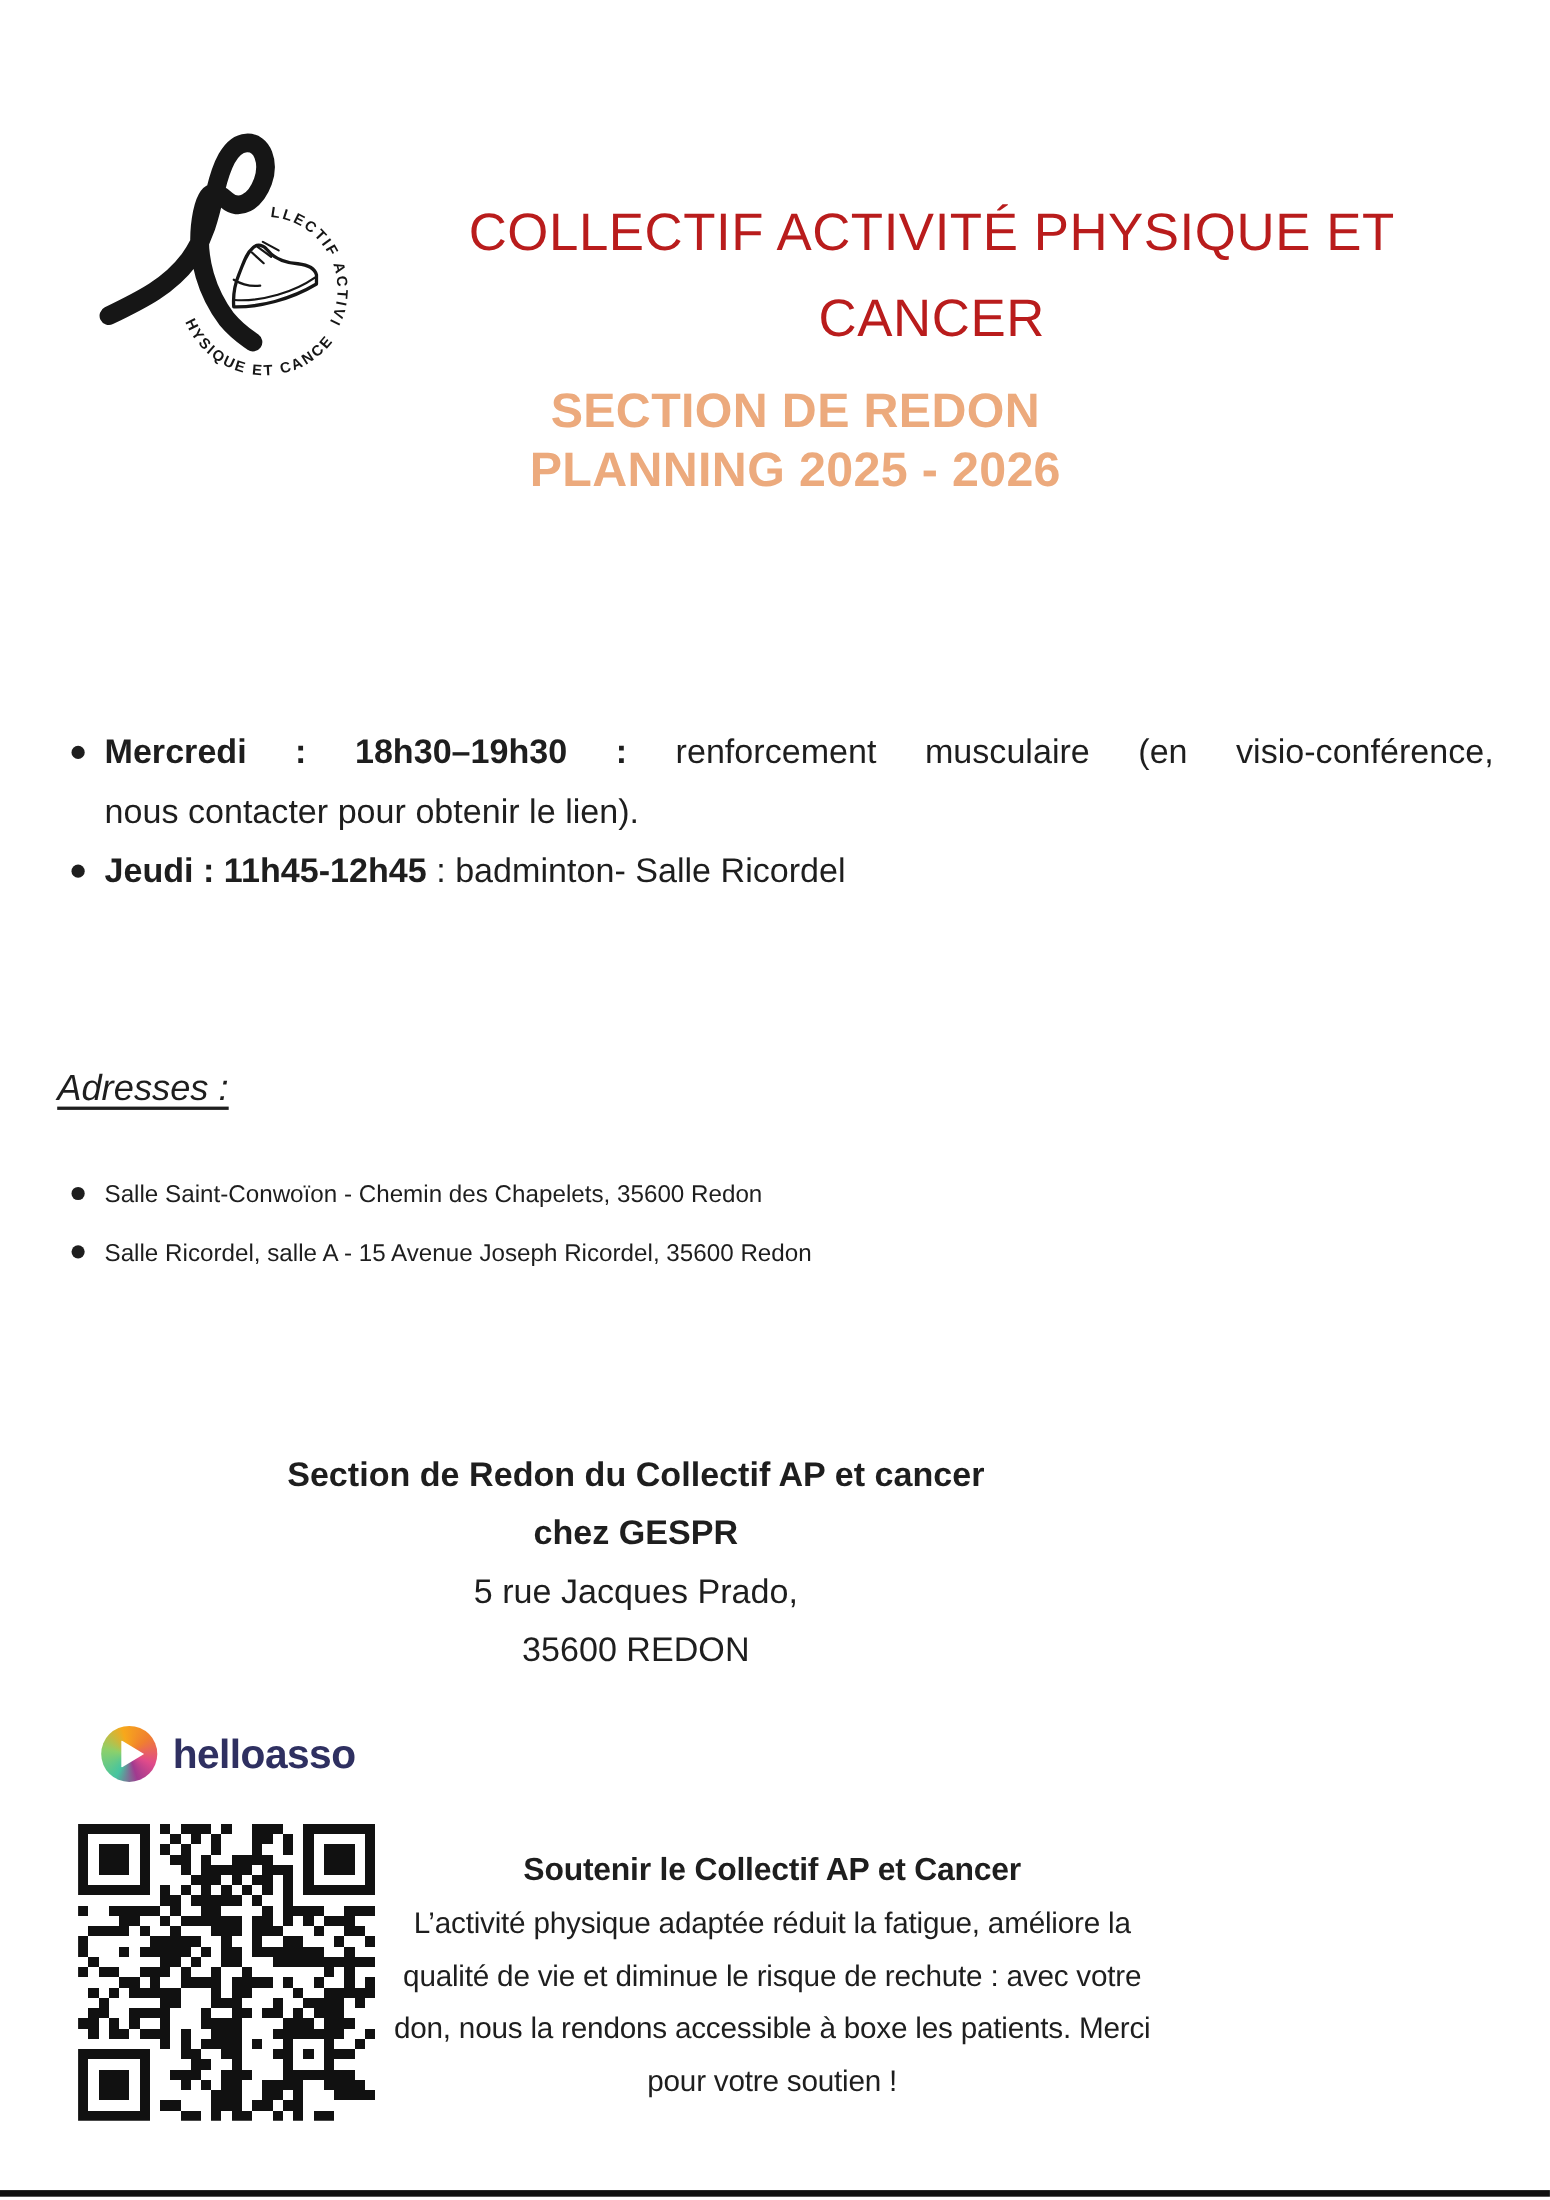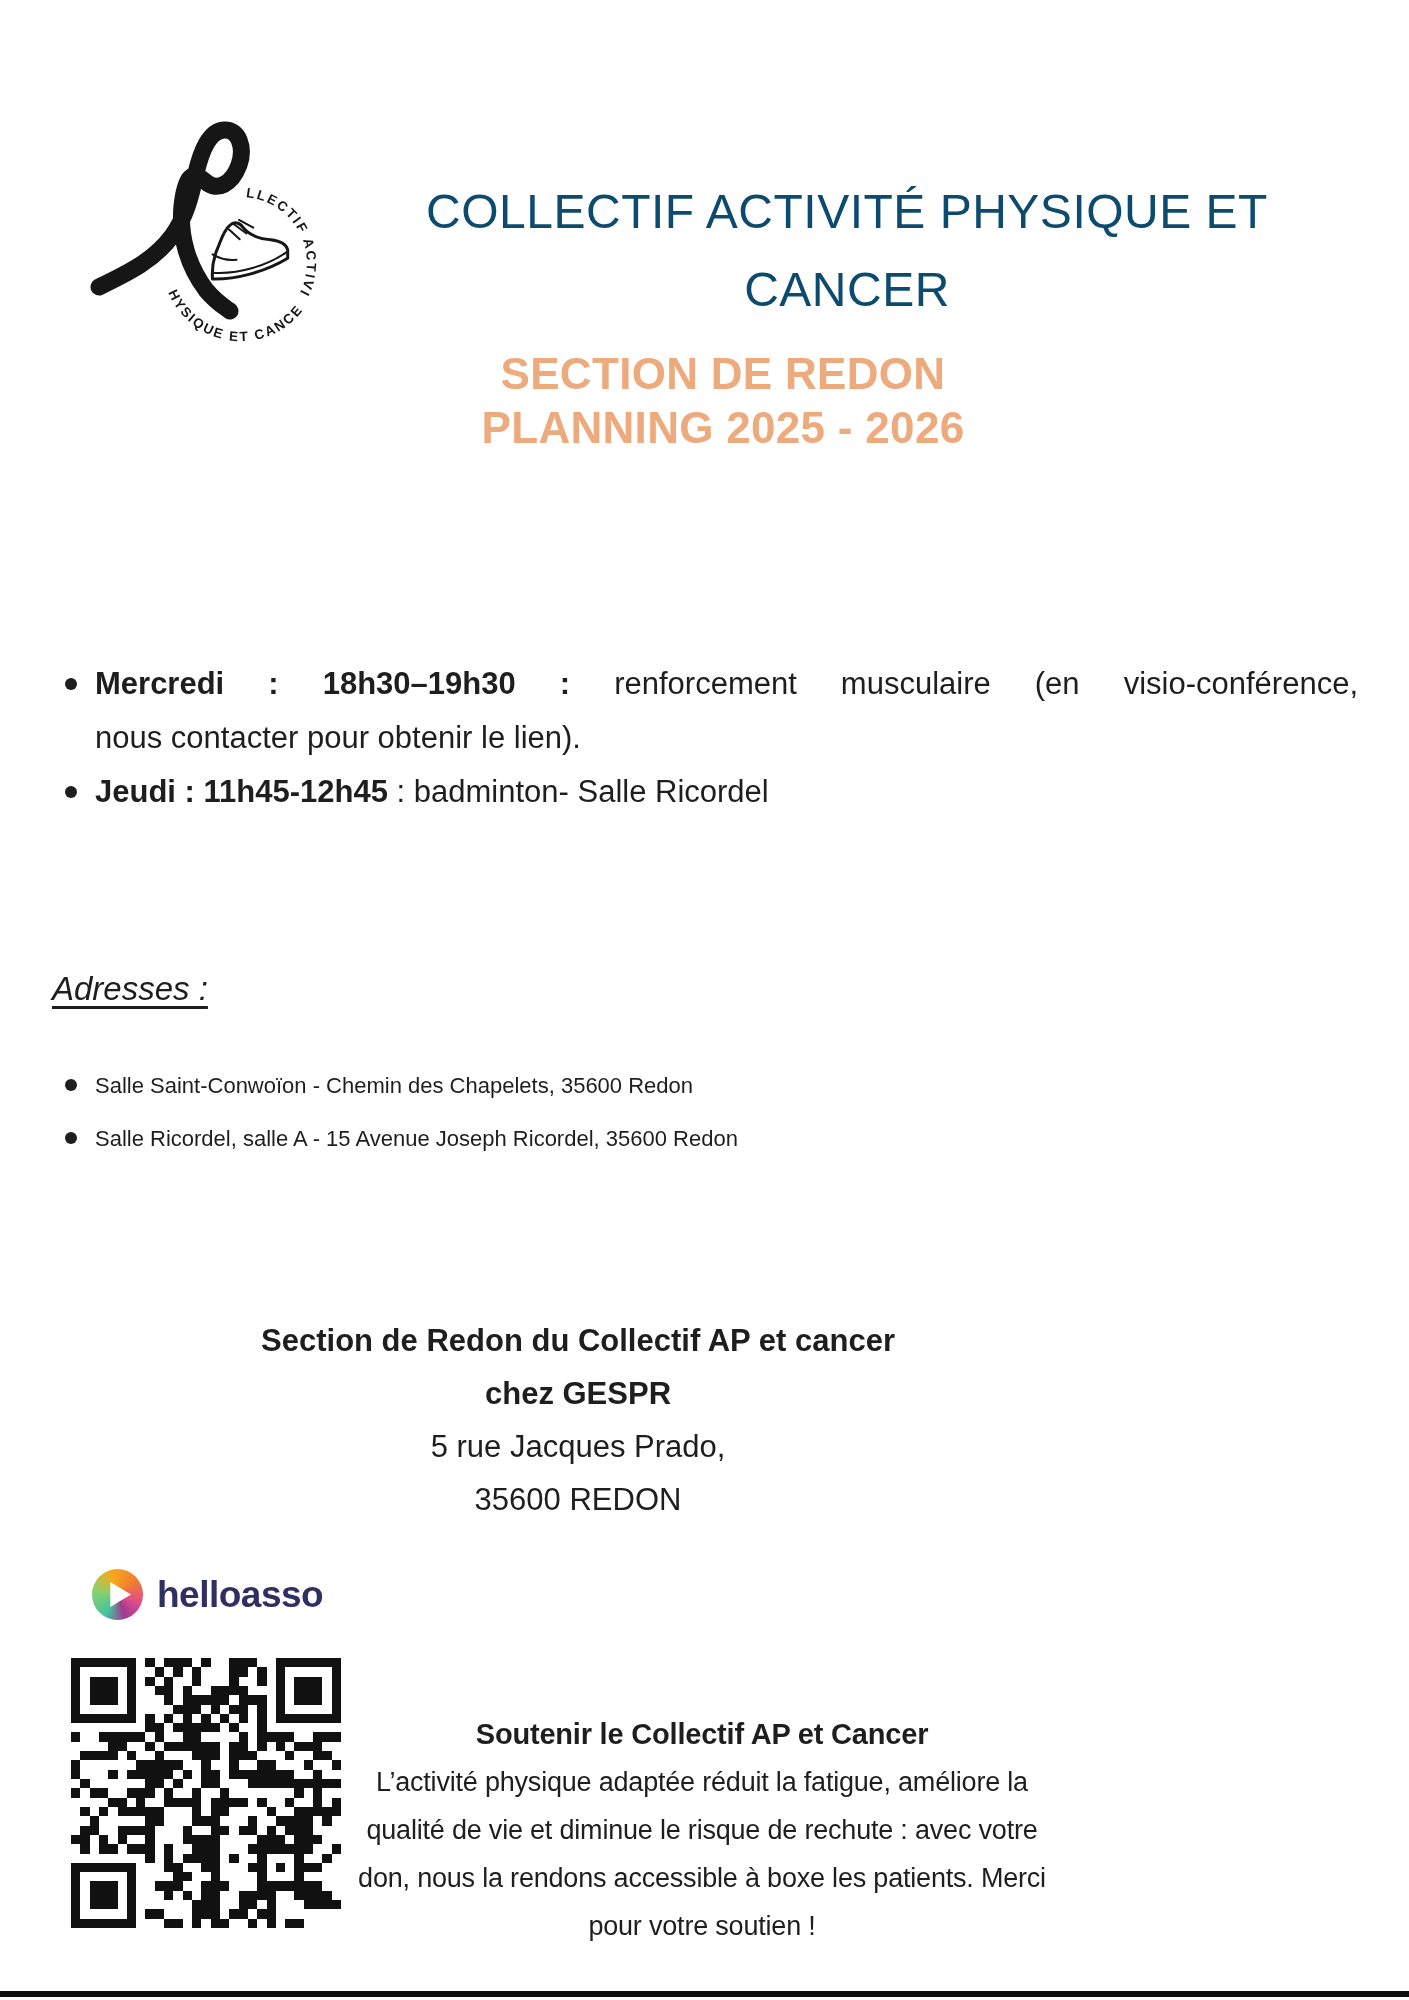--- a/index.html
+++ b/index.html
@@ -9,7 +9,7 @@
   
   .logo-svg{position:absolute;left:88px;top:118px;width:248px;height:244px;}
   .main-title{position:absolute;left:285px;top:173px;width:1124px;text-align:center;
-              font-size:48px;line-height:78px;font-weight:400;letter-spacing:.5px;color:#0c4a6e;}
+              font-size:48px;line-height:78px;font-weight:400;letter-spacing:.5px;color:#b91c1c;}
   .section-heading{position:absolute;left:37px;top:347px;width:1372px;text-align:center;
               font-size:44px;line-height:54px;font-weight:700;letter-spacing:.3px;color:#ecaa7d;}
 

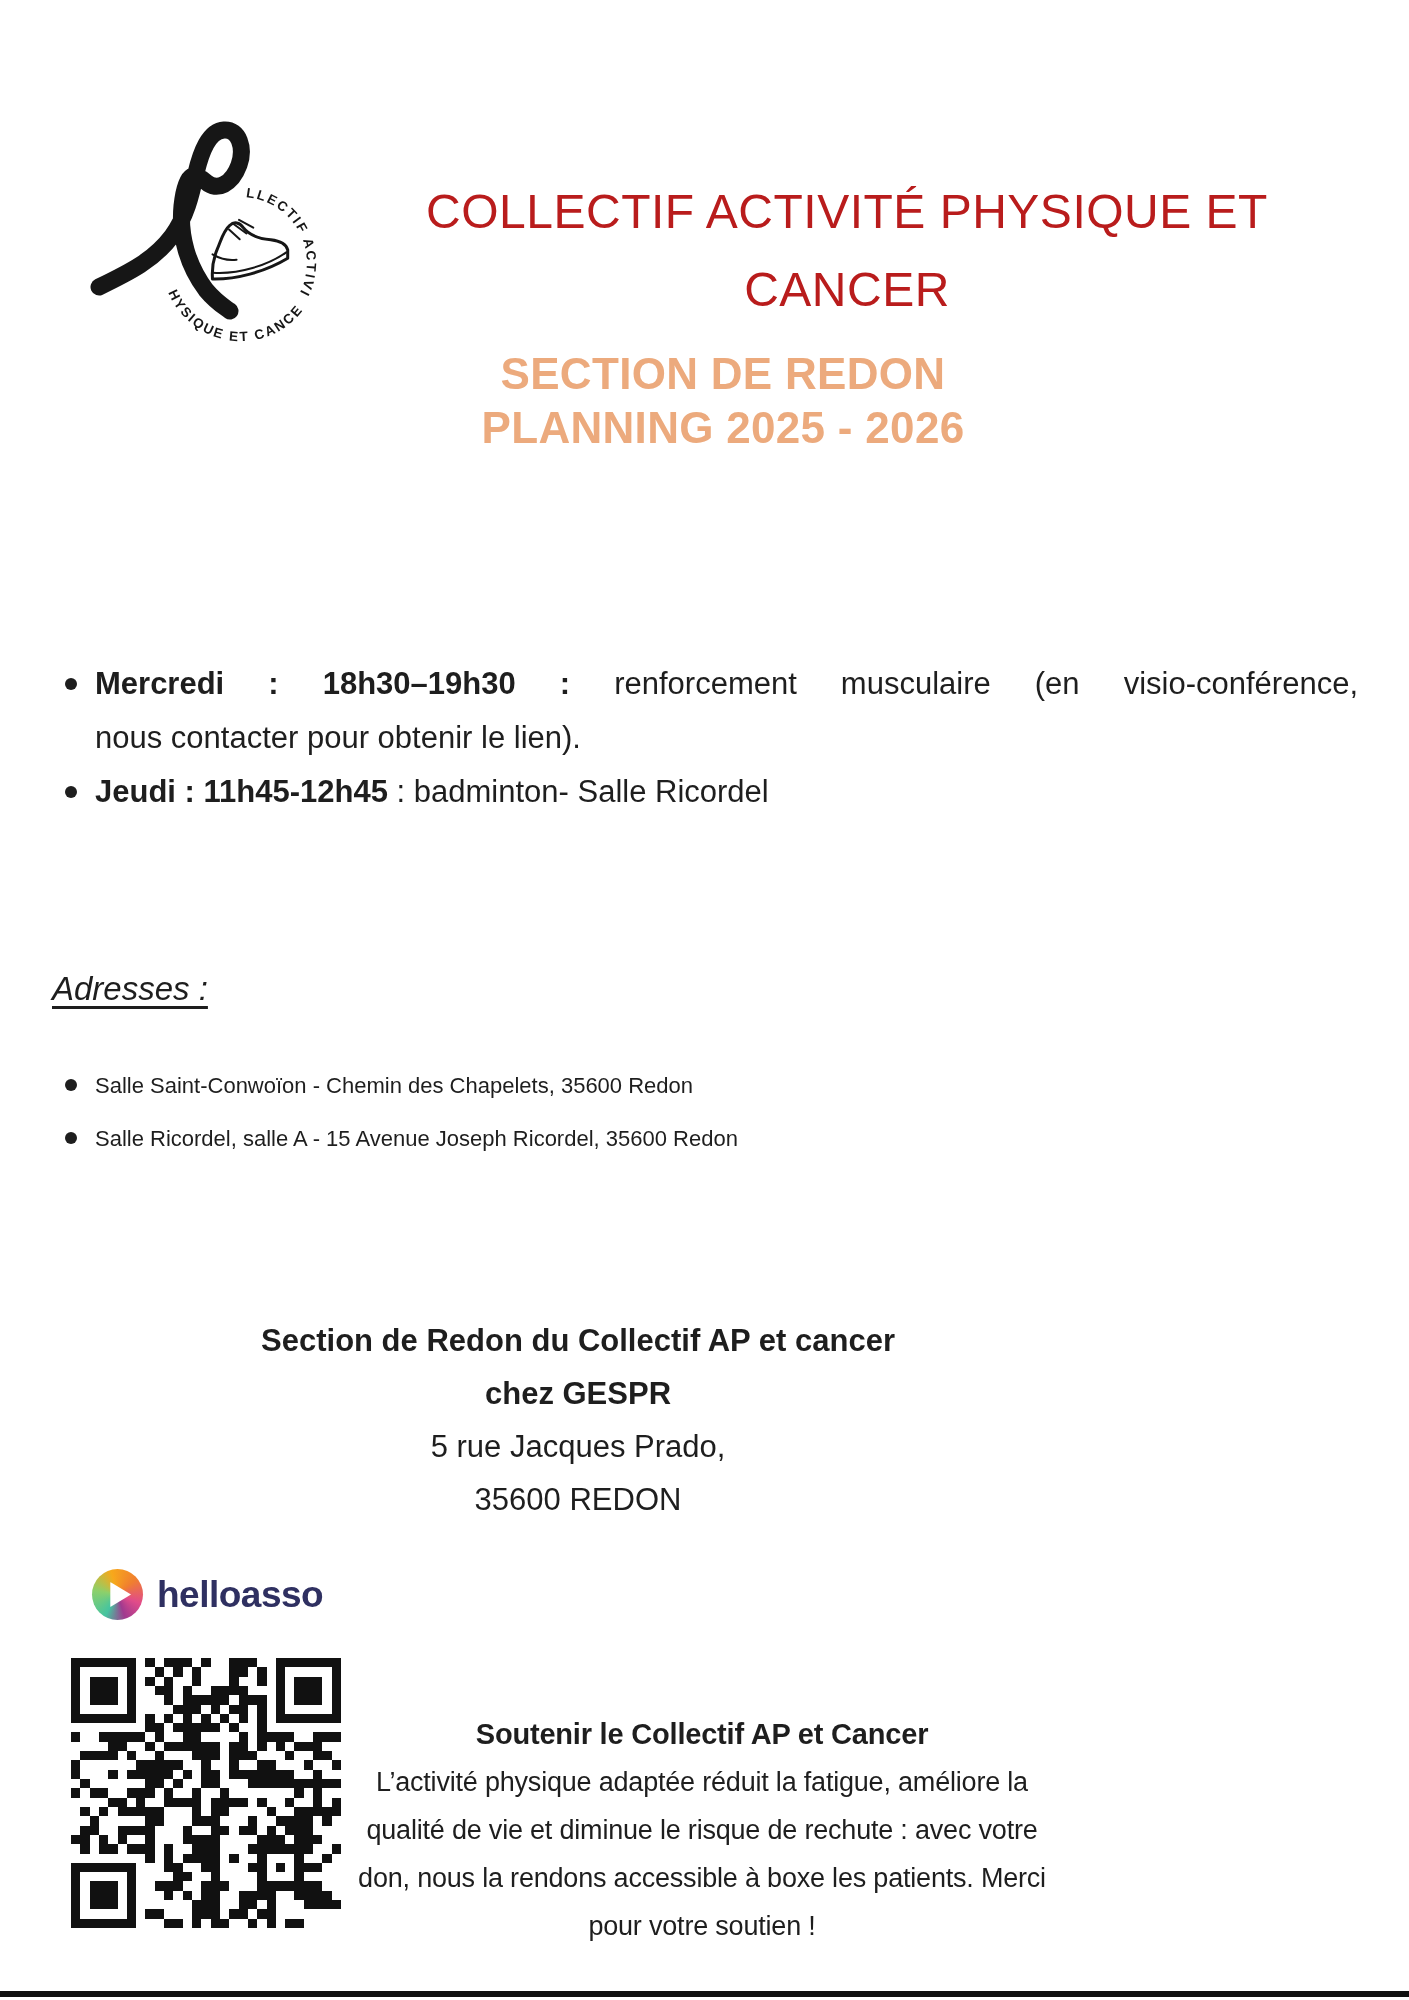--- a/index.html
+++ b/index.html
@@ -48,7 +48,7 @@
   .qr{position:absolute;left:71px;top:1658px;width:270px;height:270px;}
   .donation{position:absolute;left:302px;top:1676px;width:800px;text-align:center;
       font-size:27px;line-height:48px;letter-spacing:-0.2px;}
-  .donation .dtitle{font-weight:700;font-size:29px;margin-top:34px;}
+  .donation .dtitle{font-weight:700;font-size:29px;}
 
   .bottom-edge{position:absolute;left:0;top:1991px;width:1409px;height:6px;background:#101010;}
 </style>

